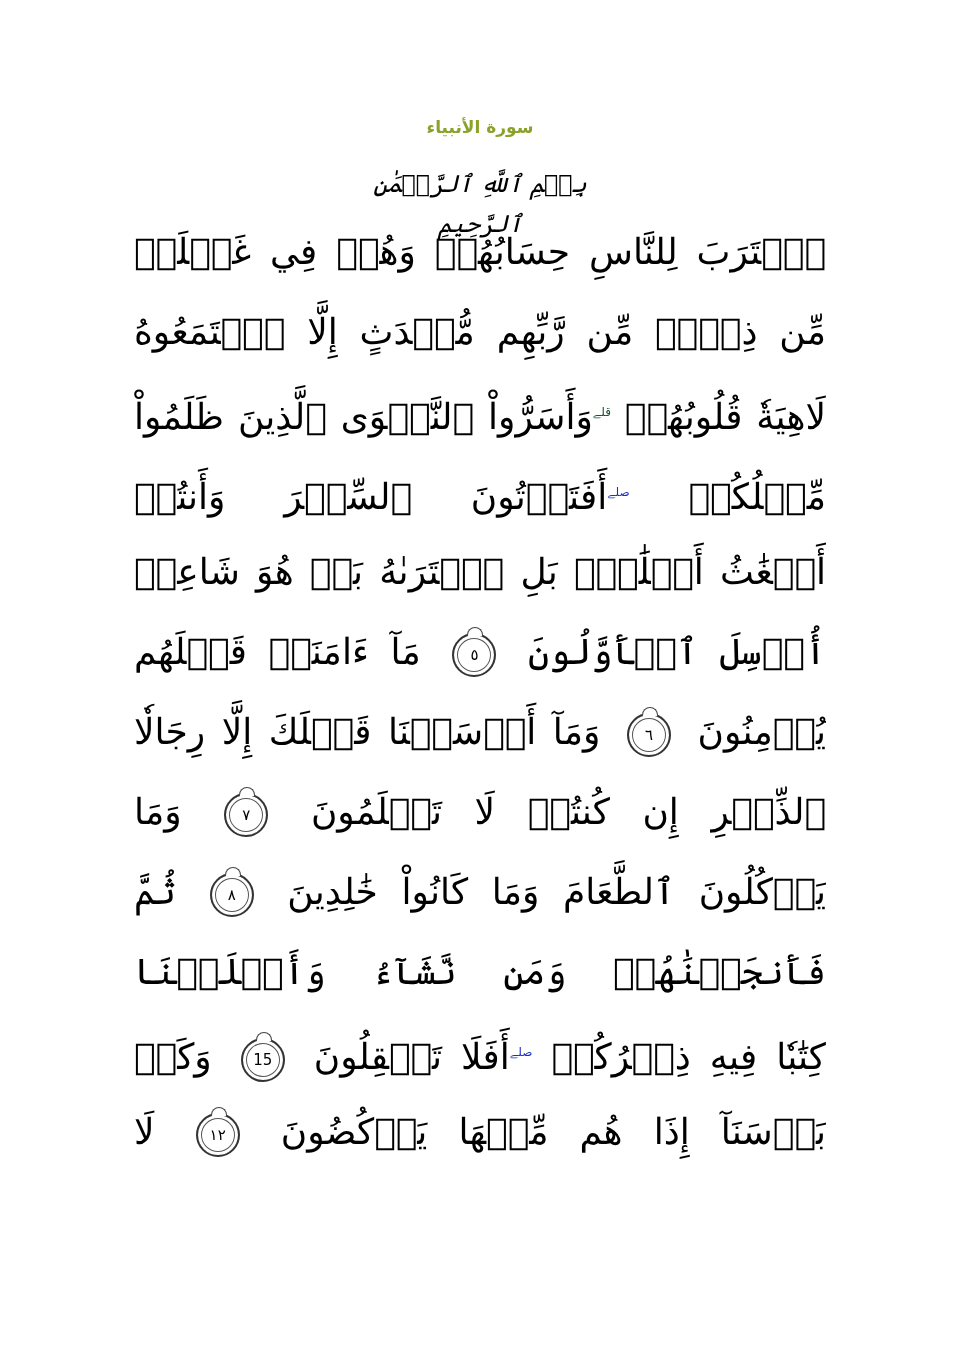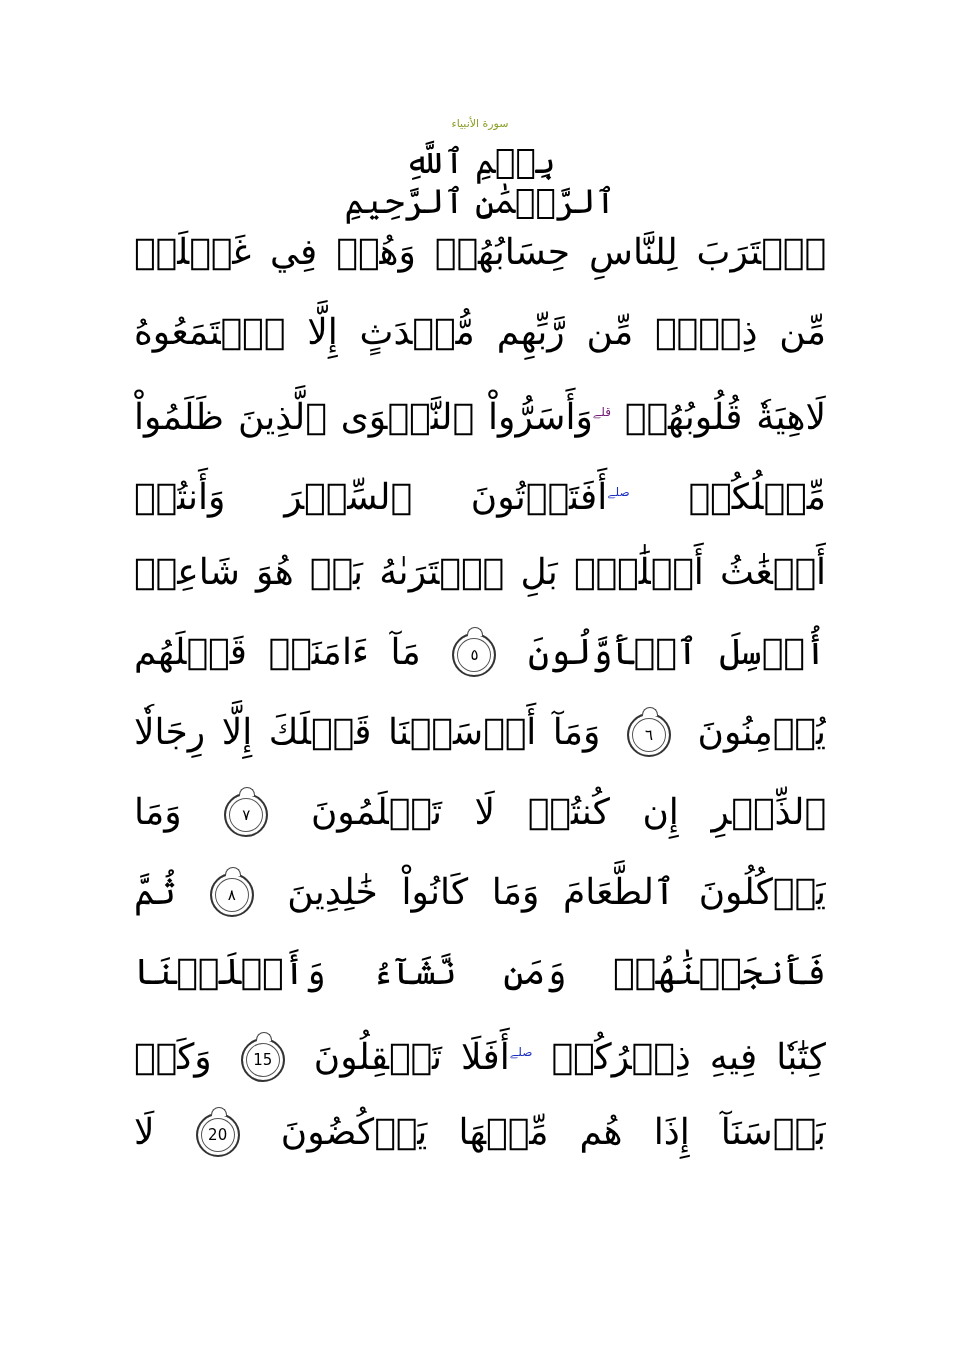--- a/index.html
+++ b/index.html
@@ -28,8 +28,9 @@
       width: 960px;
       text-align: center;
       font-family: "DejaVu Sans", "Liberation Sans", sans-serif;
-      font-size: 11px;
+      font-size: 17px;
       direction: rtl;
+      font-weight: bold;
     }
     .bismillah {
       position: absolute;

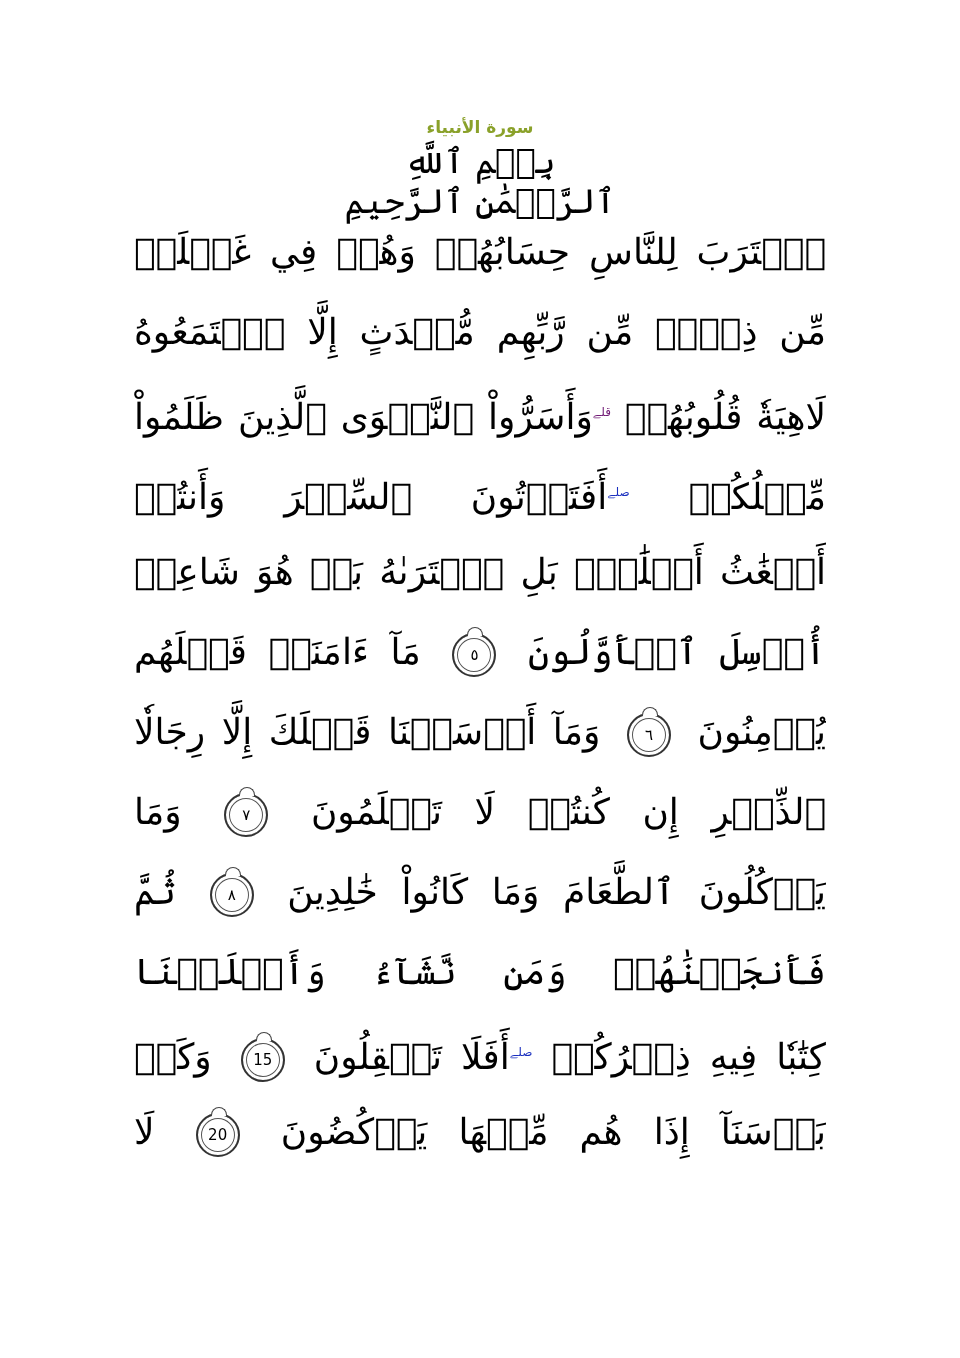--- a/index.html
+++ b/index.html
@@ -34,15 +34,16 @@
     }
     .bismillah {
       position: absolute;
-      top: 141px;
+      top: 164px;
       left: 330px;
       width: 300px;
       height: 52px;
       text-align: center;
       direction: rtl;
-      font-size: 34px;
+      font-size: 24px;
       line-height: 40px;
       letter-spacing: 0;
+      font-style: italic;
     }
     .text-block {
       position: absolute;

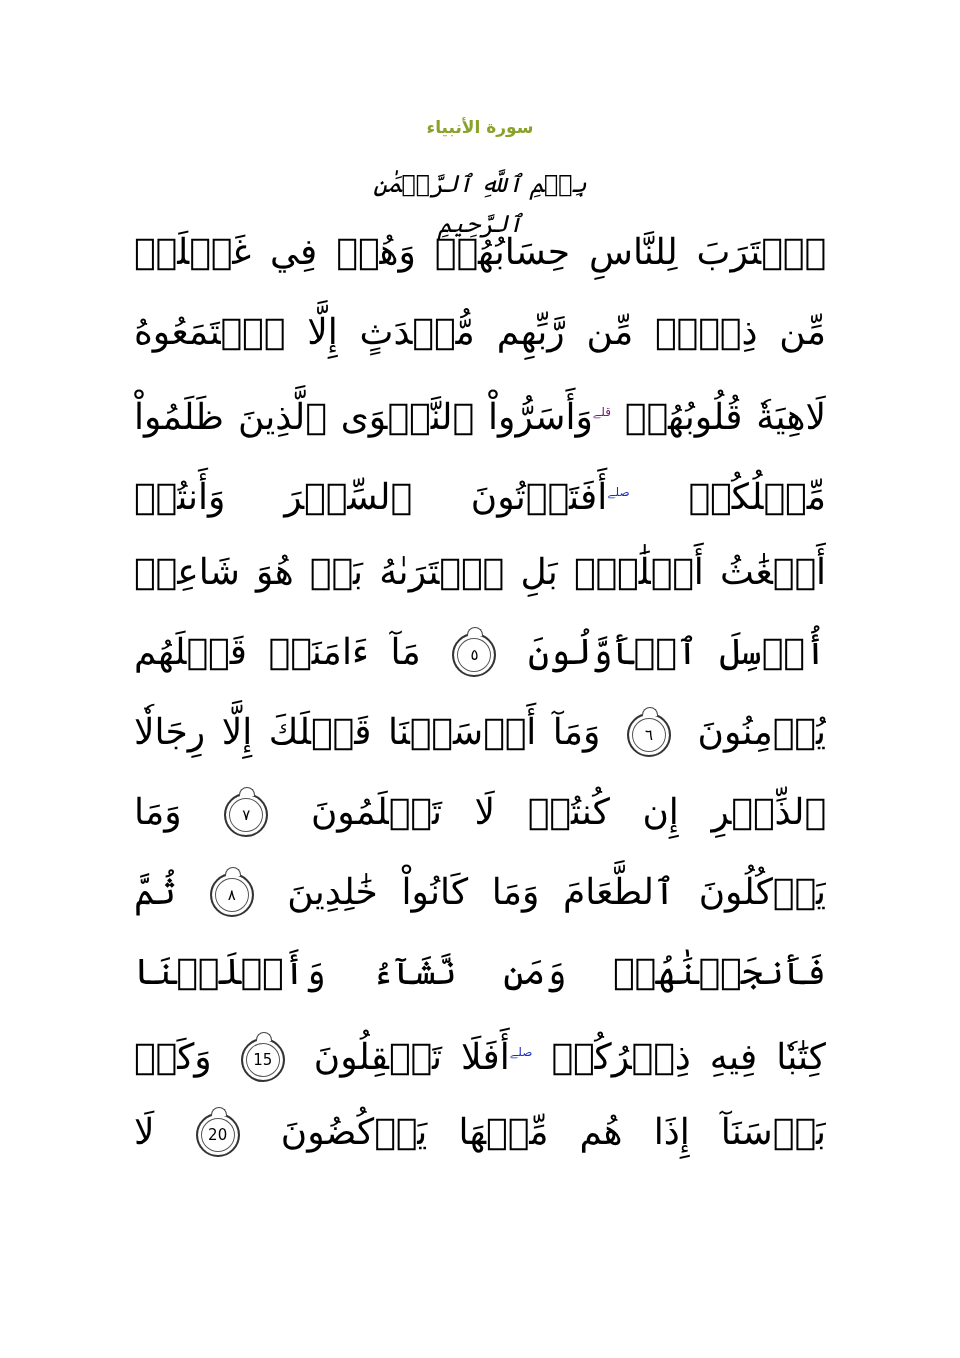--- a/index.html
+++ b/index.html
@@ -130,7 +130,7 @@
         <div class="words"><span class="seg">مِّن ذِكۡرٖ مِّن رَّبِّهِم مُّحۡدَثٍ إِلَّا ٱسۡتَمَعُوهُ وَهُمۡ يَلۡعَبُونَ</span>  </div>
       </div>
       <div class="line">
-        <div class="words"><span class="seg">لَاهِيَةٗ قُلُوبُهُمۡ</span> <span class="waqf" style="color: #701a75;">ﻗﻠﮯ</span><span class="seg">وَأَسَرُّواْ ٱلنَّجۡوَى ٱلَّذِينَ ظَلَمُواْ هَلۡ هَٰذَآ إِلَّا بَشَرٞ</span> </div>
+        <div class="words"><span class="seg">لَاهِيَةٗ قُلُوبُهُمۡ</span> <span class="waqf" style="color: #14532d;">ﻗﻠﮯ</span><span class="seg">وَأَسَرُّواْ ٱلنَّجۡوَى ٱلَّذِينَ ظَلَمُواْ هَلۡ هَٰذَآ إِلَّا بَشَرٞ</span> </div>
       </div>
       <div class="line">
         <div class="words"><span class="seg">مِّثۡلُكُمۡ</span> <span class="waqf" style="color: rgb(26, 47, 191);">ﺻﻠﮯ</span><span class="seg">أَفَتَأۡتُونَ ٱلسِّحۡرَ وَأَنتُمۡ تُبۡصِرُونَ</span>   </div>

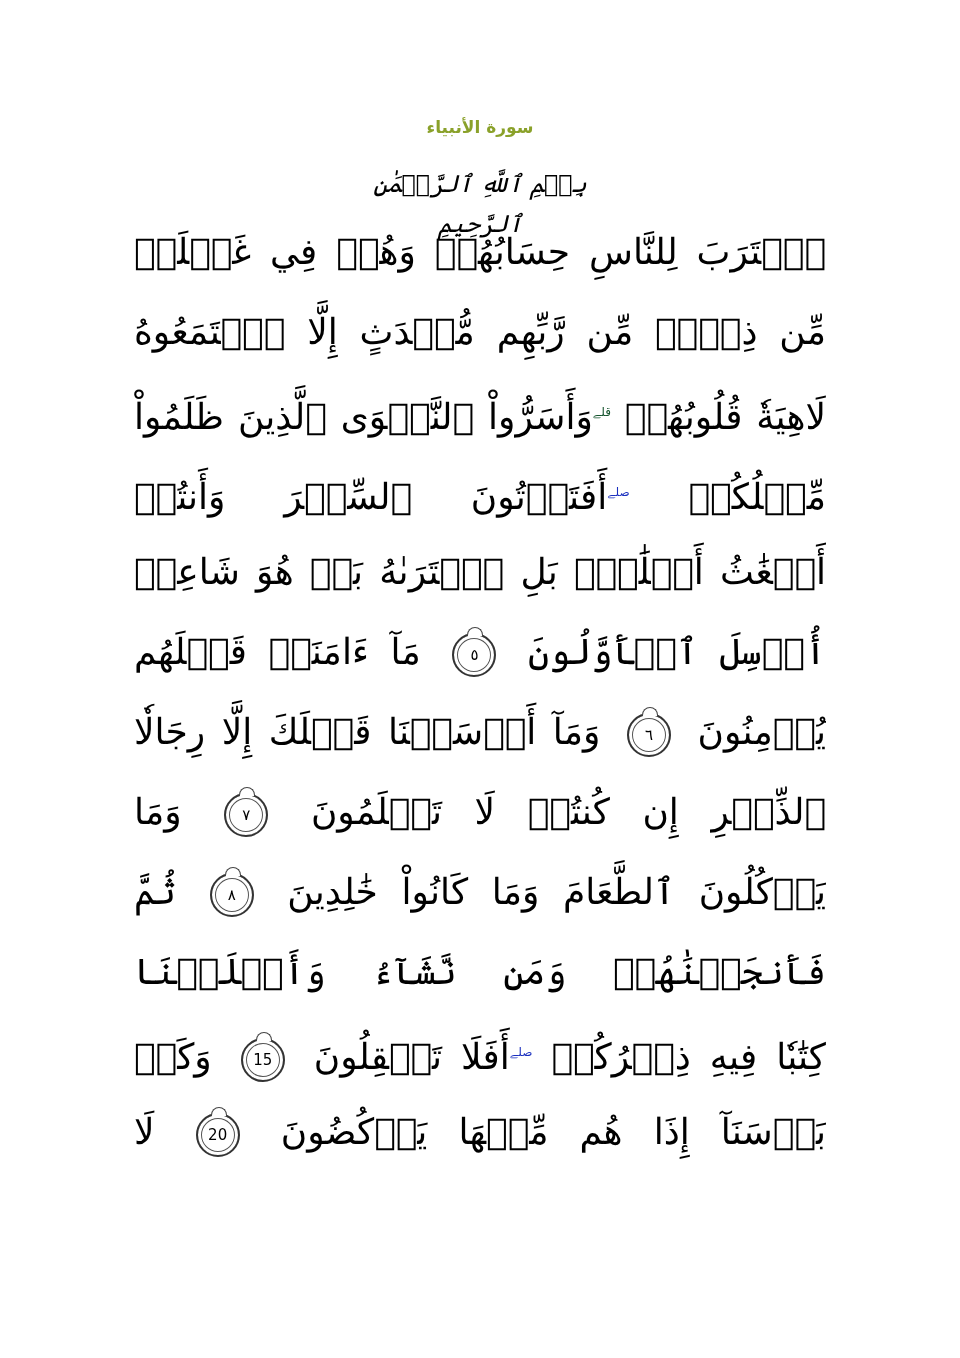--- a/index.html
+++ b/index.html
@@ -157,7 +157,7 @@
         <div class="words"><span class="seg">كِتَٰبٗا فِيهِ ذِكۡرُكُمۡ</span> <span class="waqf" style="color: rgb(26, 47, 191);">ﺻﻠﮯ</span><span class="seg">أَفَلَا تَعۡقِلُونَ</span> <span class="ayah-marker">15</span> <span class="seg">وَكَمۡ قَصَمۡنَا مِن قَرۡيَةٖ</span> </div>
       </div>
       <div class="line">
-        <div class="words"><span class="seg">بَأۡسَنَآ إِذَا هُم مِّنۡهَا يَرۡكُضُونَ</span> <span class="ayah-marker">20</span> <span class="seg">لَا تَرۡكُضُواْ وَٱرۡجِعُوٓاْ إِلَىٰ مَآ أُتۡرِفۡتُمۡ</span> </div>
+        <div class="words"><span class="seg">بَأۡسَنَآ إِذَا هُم مِّنۡهَا يَرۡكُضُونَ</span> <span class="ayah-marker">١٢</span> <span class="seg">لَا تَرۡكُضُواْ وَٱرۡجِعُوٓاْ إِلَىٰ مَآ أُتۡرِفۡتُمۡ</span> </div>
       </div>
     </div>
 </div>

